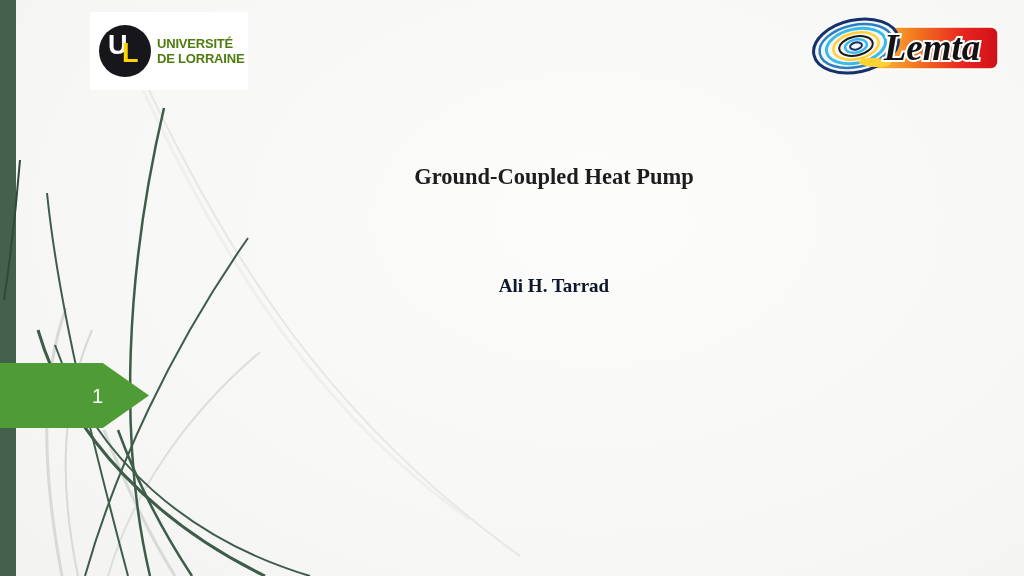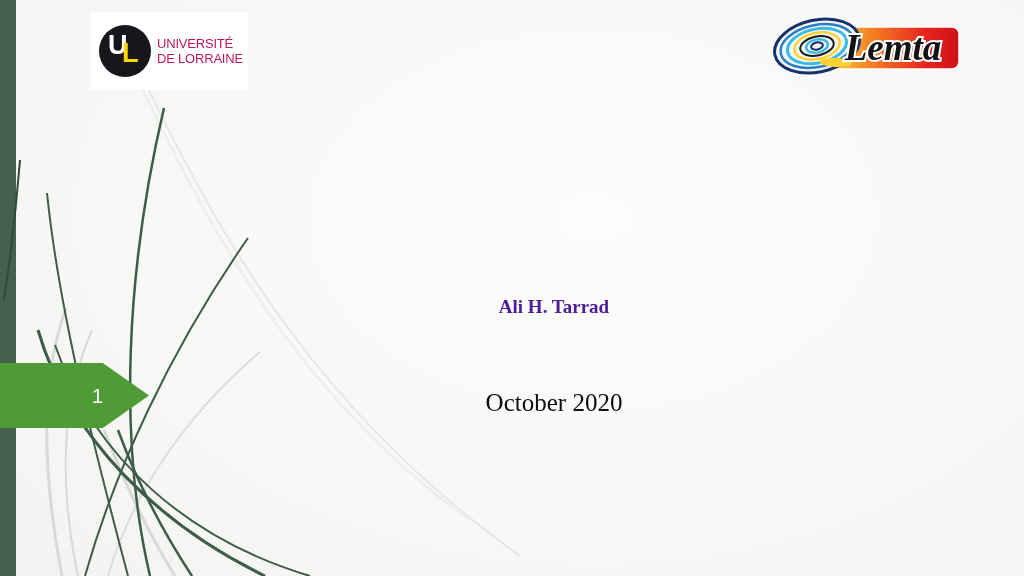--- a/index.html
+++ b/index.html
@@ -34,8 +34,8 @@
   .ul-circle .l{color:var(--ul_yellow,#ffd500);left:23px;top:15px;}
   .ul-text{
     margin-left:6px;font-family:"Liberation Sans",sans-serif;
-    font-weight:normal;font-size:13px;line-height:15.5px;
-    color:#be185d;letter-spacing:-0.2px;white-space:nowrap;
+    font-weight:bold;font-size:13px;line-height:15.5px;
+    color:#4d7c0f;letter-spacing:-0.2px;white-space:nowrap;
   }
   
   .lemta-logo{position:absolute;left:772px;top:14px;width:194px;height:62px;z-index:3;}

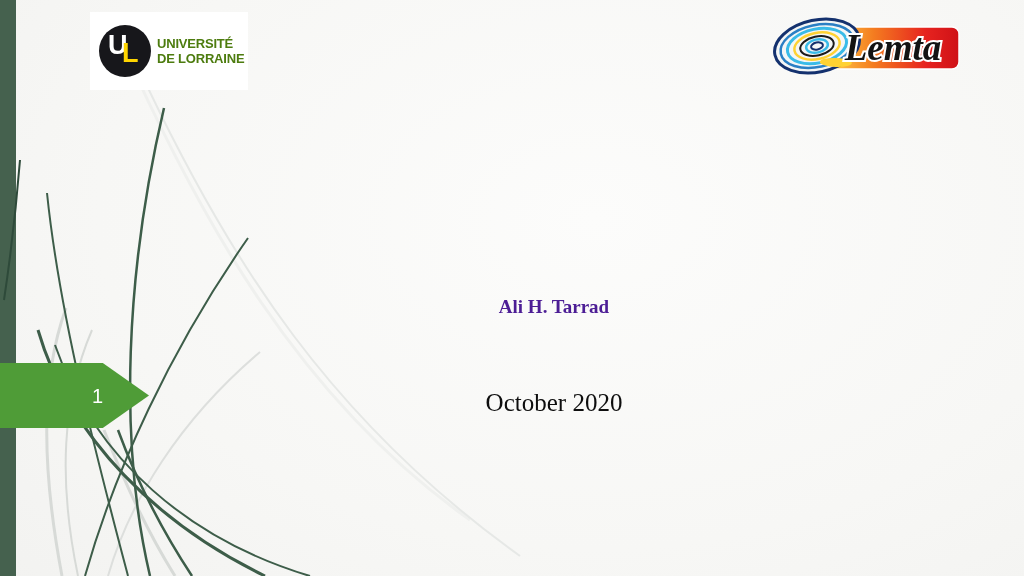--- a/index.html
+++ b/index.html
@@ -38,7 +38,7 @@
     color:#4d7c0f;letter-spacing:-0.2px;white-space:nowrap;
   }
   
-  .lemta-logo{position:absolute;left:772px;top:14px;width:194px;height:62px;z-index:3;}
+  .lemta-logo{position:absolute;left:811px;top:14px;width:194px;height:62px;z-index:3;}
   
   .title{
     position:absolute;left:100px;right:16px;top:159px;

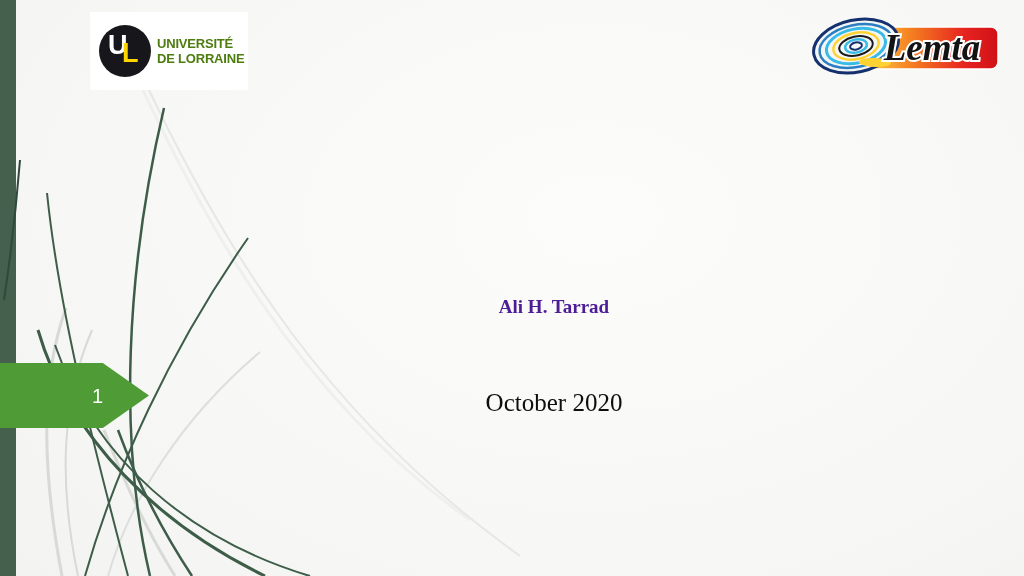--- a/index.html
+++ b/index.html
@@ -130,6 +130,7 @@
   </div>
 
   <div class="title">
+    <div>Ground-Coupled Heat Pump</div>
   </div>
 
   <div class="author-block">

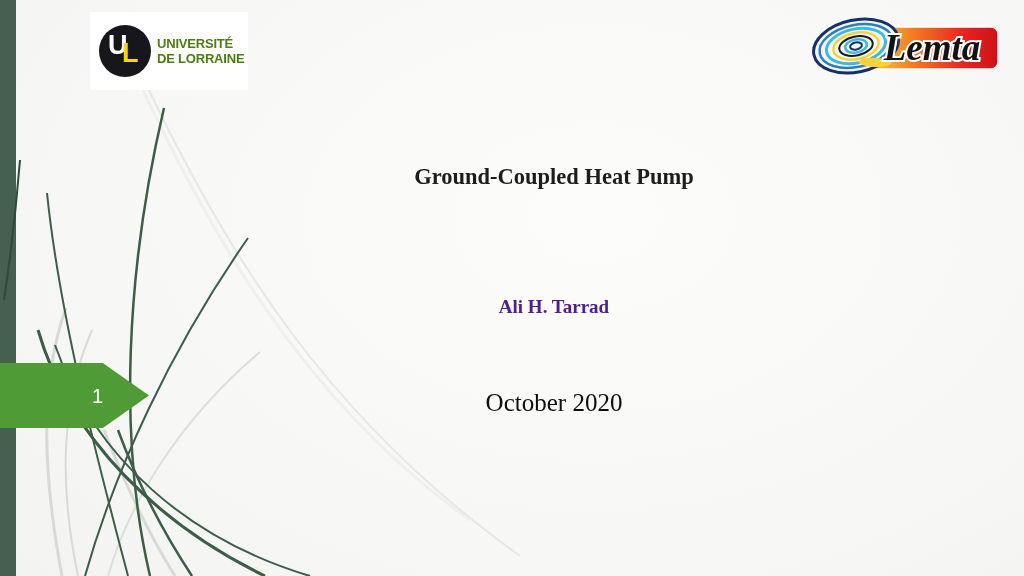--- a/index.html
+++ b/index.html
@@ -48,7 +48,7 @@
   .author-block{
     position:absolute;left:100px;right:16px;top:272px;
     text-align:center;font-weight:bold;font-size:19px;line-height:27px;
-    color:#4c1d95;z-index:3;margin-top:21px;
+    color:#0f172a;z-index:3;
   }
   .date{
     position:absolute;left:100px;right:16px;top:389px;

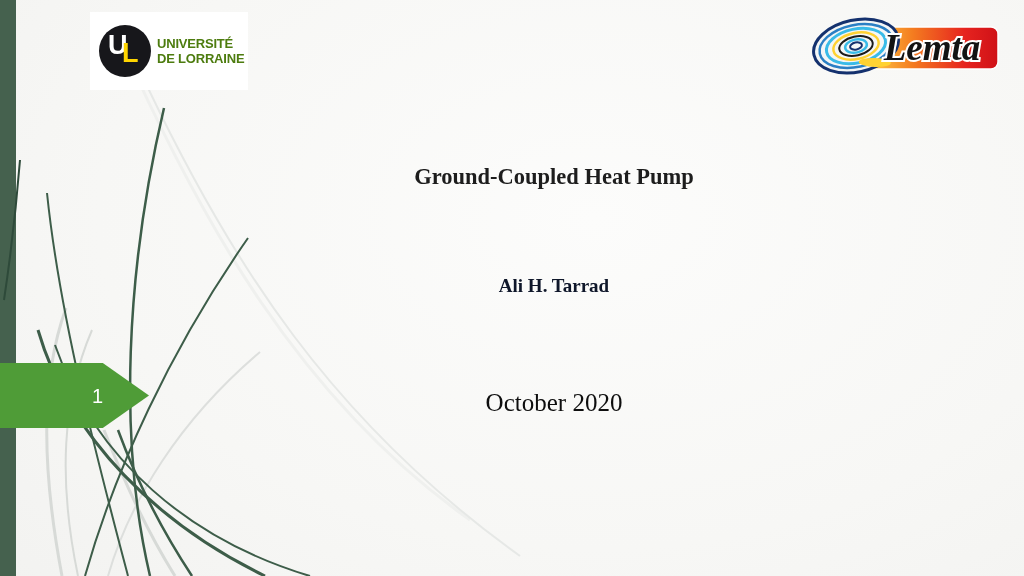--- a/index.html
+++ b/index.html
@@ -137,7 +137,6 @@
     <div>Ali H. Tarrad</div>
   </div>
 
-  <div class="date">October 2020</div>
 
   <div class="page-arrow">
     <span class="num">1</span>

